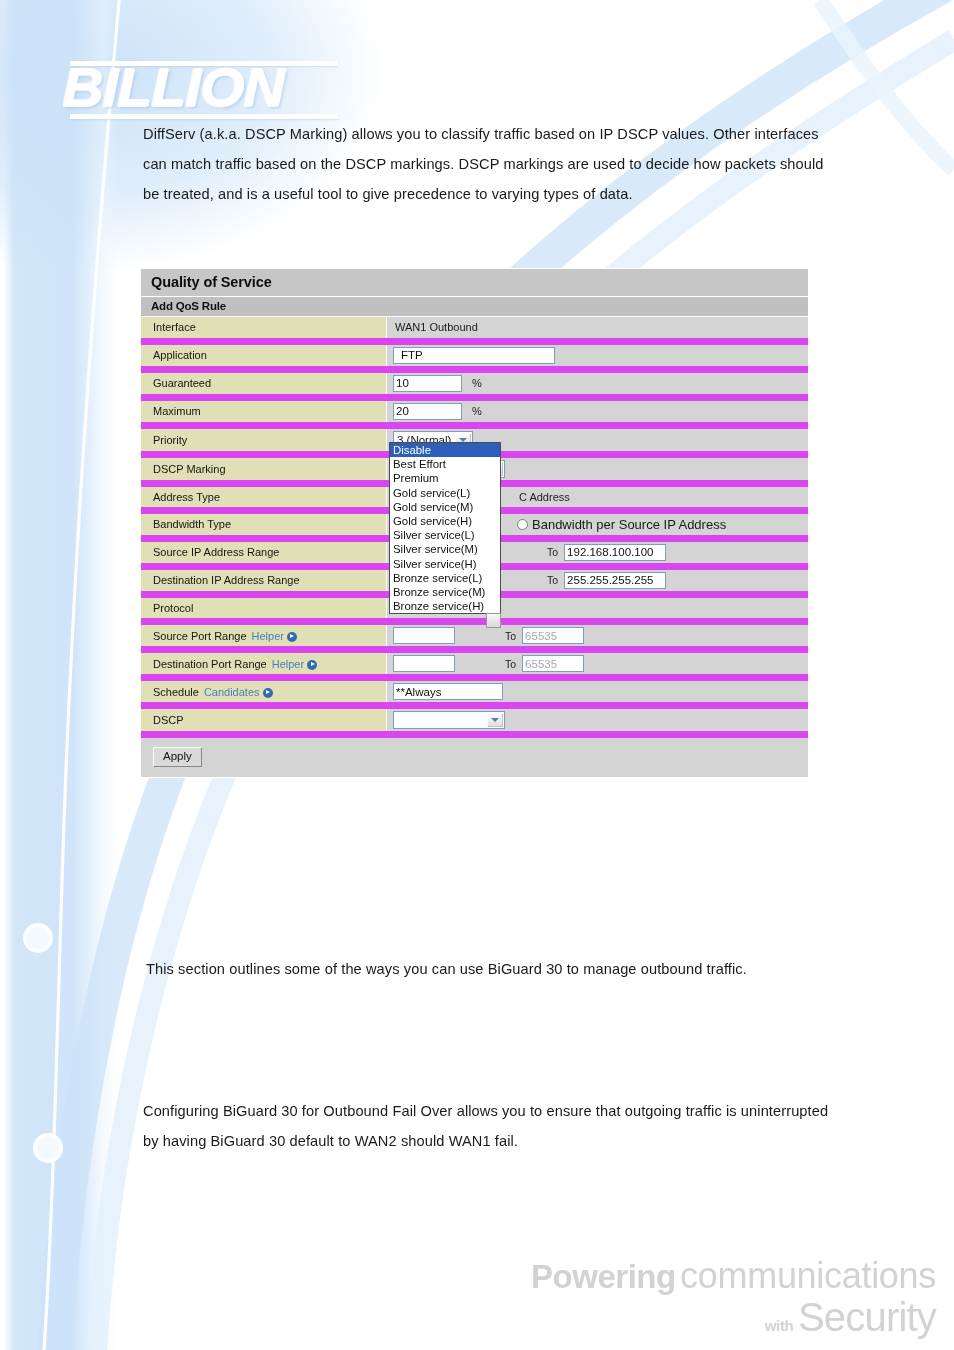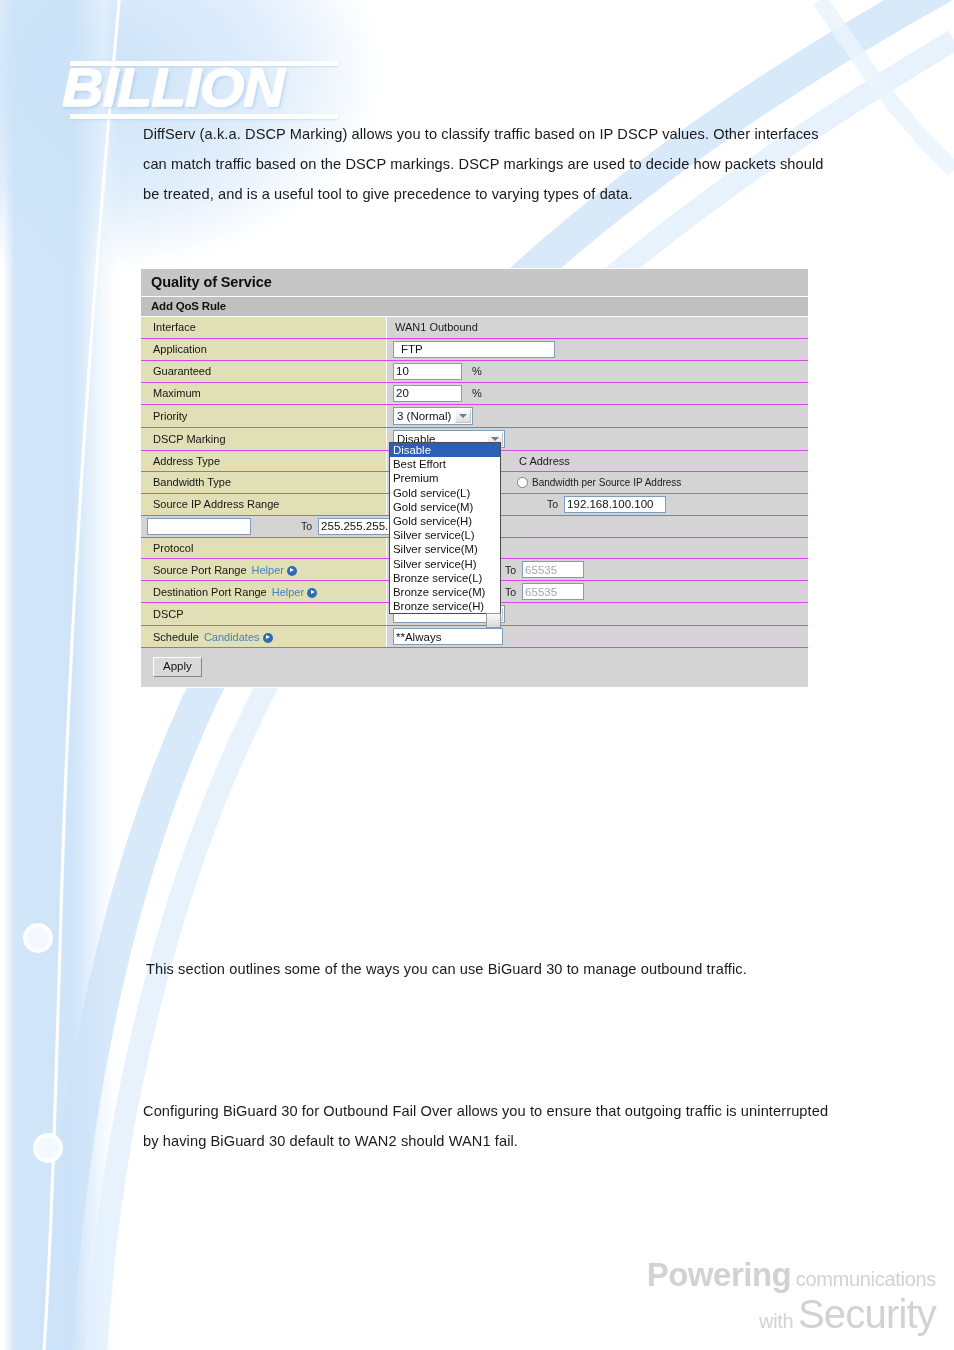--- a/index.html
+++ b/index.html
@@ -147,7 +147,7 @@
     display: flex;
     align-items: stretch;
     min-height: 20.5px;
-    border-bottom: 1px solid #d946ef;
+    border-bottom: 7px solid #d946ef;
   }
   .qos-row:last-child { border-bottom: none; }
 

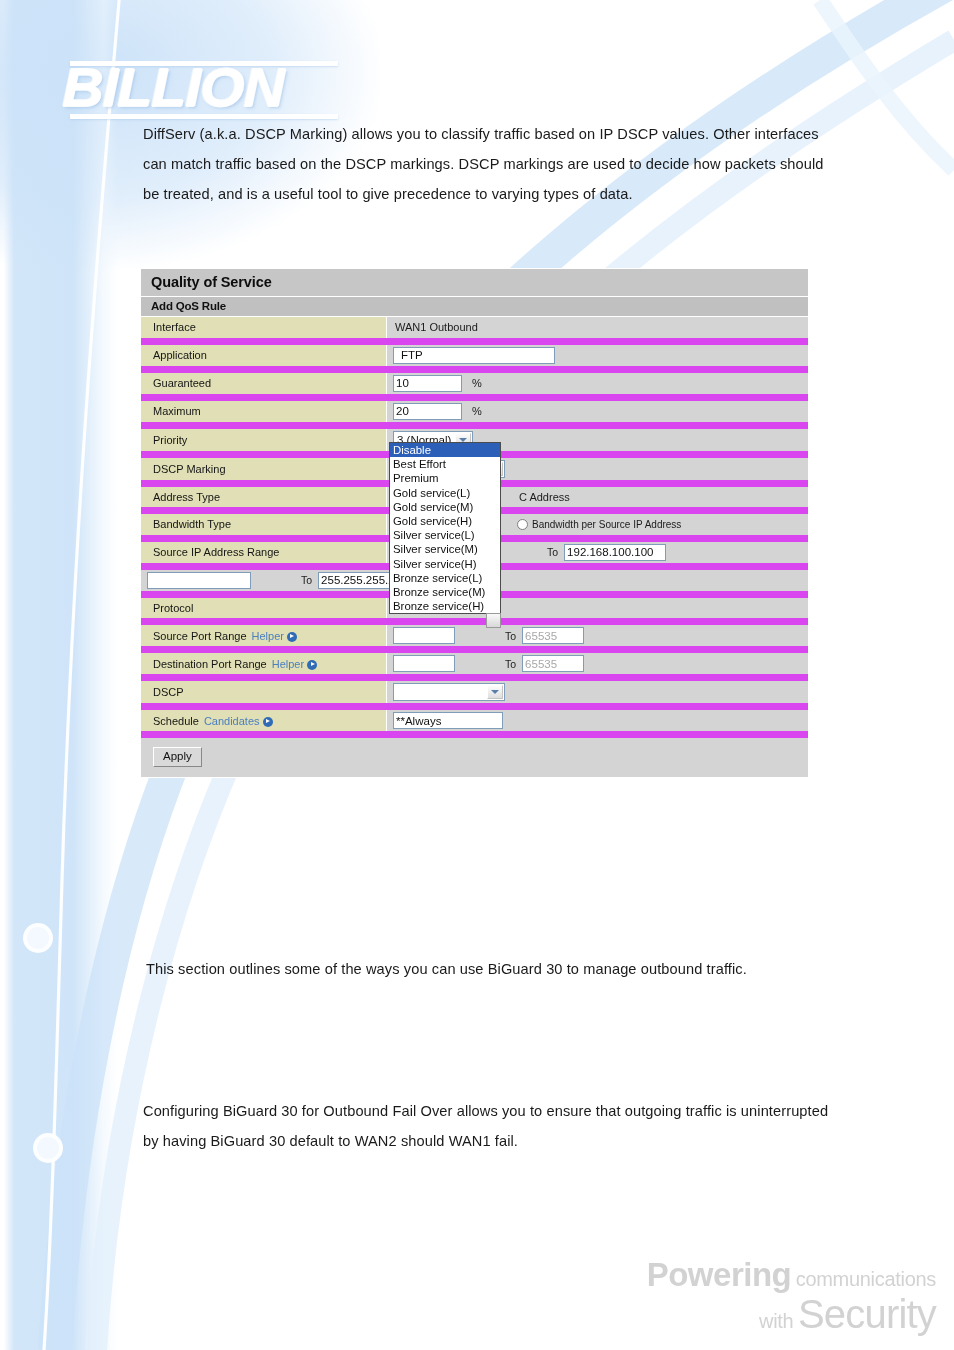--- a/index.html
+++ b/index.html
@@ -231,7 +231,7 @@
   .to-label { font-size: 10.5px; color: #222; margin-left: 44px; }
   .pct-label { font-size: 11px; color: #1b1b1b; margin-left: 4px; }
 
-  .radio-group { display: flex; align-items: center; gap: 4px; font-size: 10px; }
+  .radio-group { display: flex; align-items: center; gap: 4px; font-size: 13px; }
   .radio {
     width: 11px; height: 11px;
     border: 1px solid #808080;

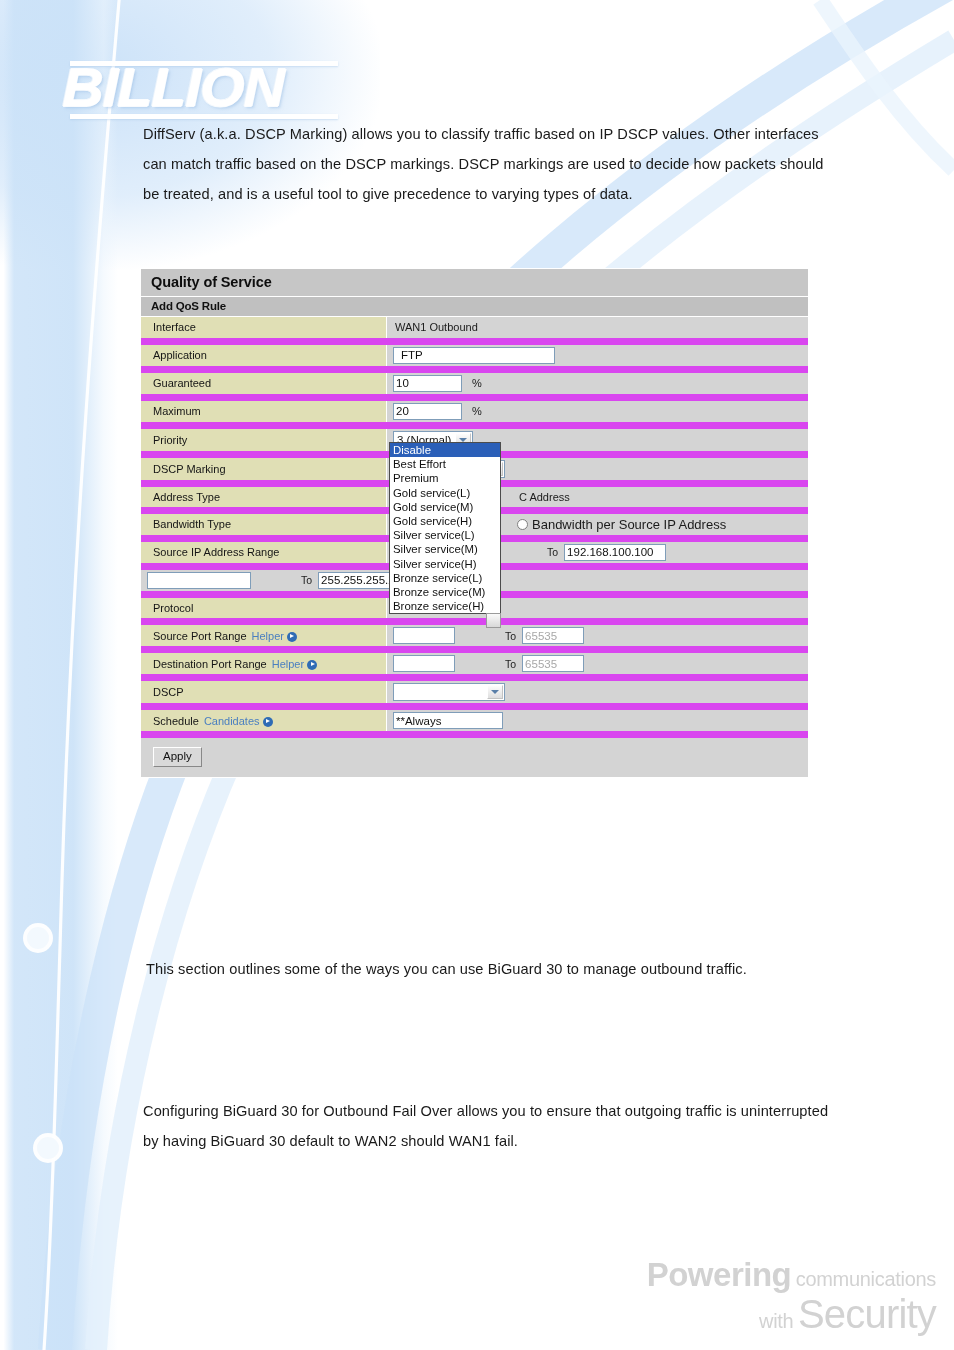--- a/index.html
+++ b/index.html
@@ -451,6 +451,7 @@
     </div>
 
     <div class="qos-row">
+      <div class="qos-label">Destination IP Address Range</div>
       <div class="qos-value">
         <input class="inp inp-ip" type="text" value="" style="">
         <span class="to-label">To</span>

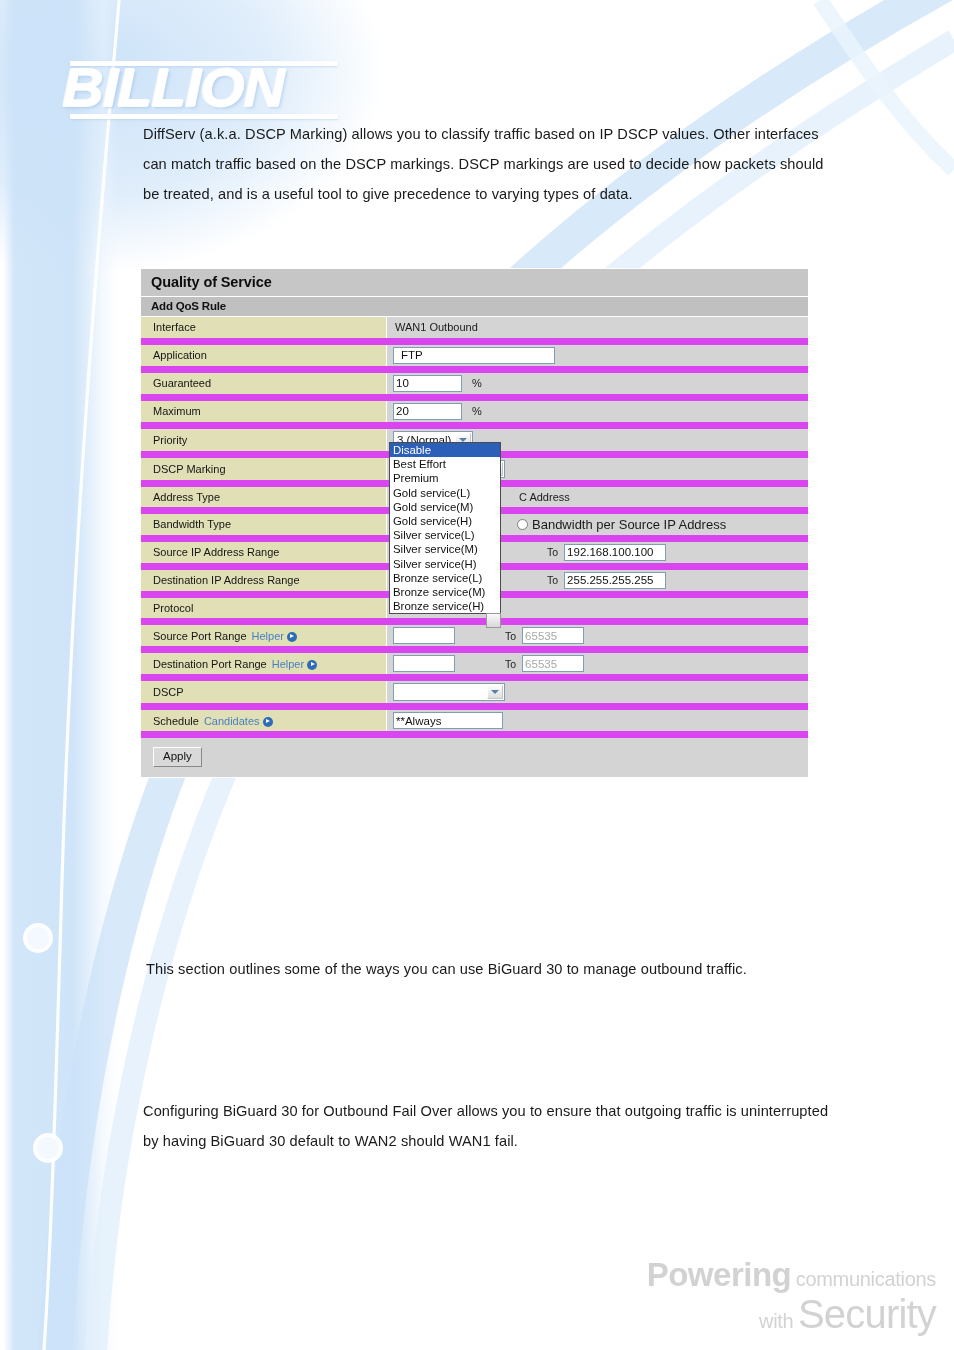--- a/index.html
+++ b/index.html
@@ -495,16 +495,6 @@
     </div>
 
     <div class="qos-row">
-      <div class="qos-label">DSCP</div>
-      <div class="qos-value">
-        <div class="sel sel-dscp">
-          <span></span>
-          <span class="sel-arrow"></span>
-        </div>
-      </div>
-    </div>
-
-    <div class="qos-row">
       <div class="qos-label">
         <span>Schedule</span>
         <a class="helper-link">
@@ -514,6 +504,16 @@
       </div>
       <div class="qos-value">
         <input class="inp inp-sched" type="text" value="**Always" style="">
+      </div>
+    </div>
+
+    <div class="qos-row">
+      <div class="qos-label">DSCP</div>
+      <div class="qos-value">
+        <div class="sel sel-dscp">
+          <span></span>
+          <span class="sel-arrow"></span>
+        </div>
       </div>
     </div>
 

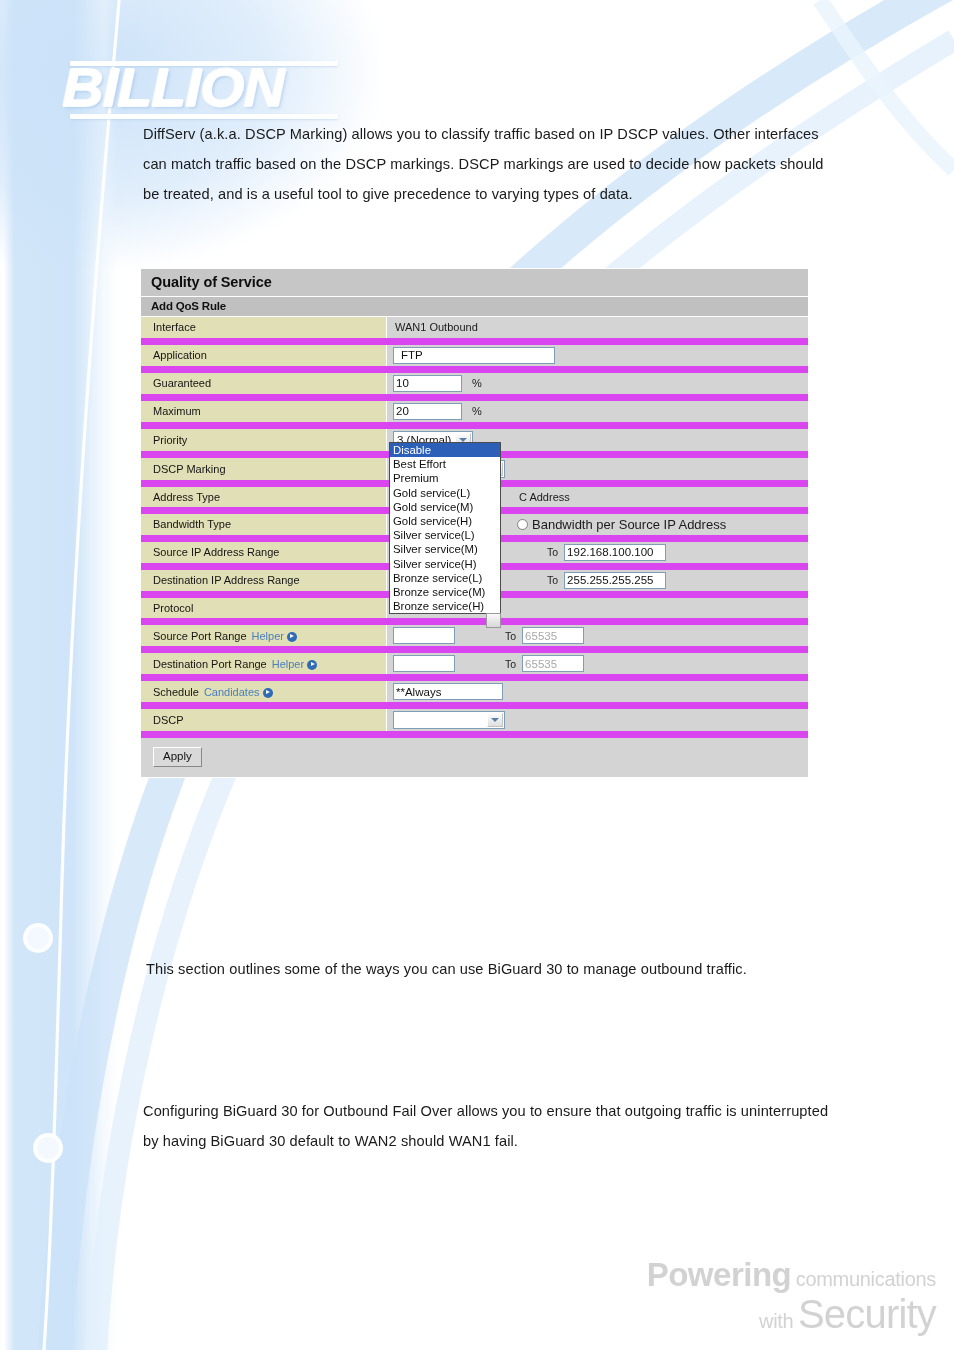--- a/index.html
+++ b/index.html
@@ -331,7 +331,7 @@
   .tagline .l1 { white-space: nowrap; }
   .tagline .l2 { white-space: nowrap; margin-top: 2px; }
   .tg-bold { font-weight: bold; font-size: 33px; letter-spacing: -0.5px; }
-  .tg-light { font-weight: normal; font-size: 20px; letter-spacing: -0.3px; }
+  .tg-light { font-weight: normal; font-size: 36px; letter-spacing: -0.3px; }
   .tg-small { font-weight: normal; font-size: 20px; letter-spacing: -0.3px; }
   .tg-big { font-weight: normal; font-size: 40px; letter-spacing: -0.8px; }
 </style>

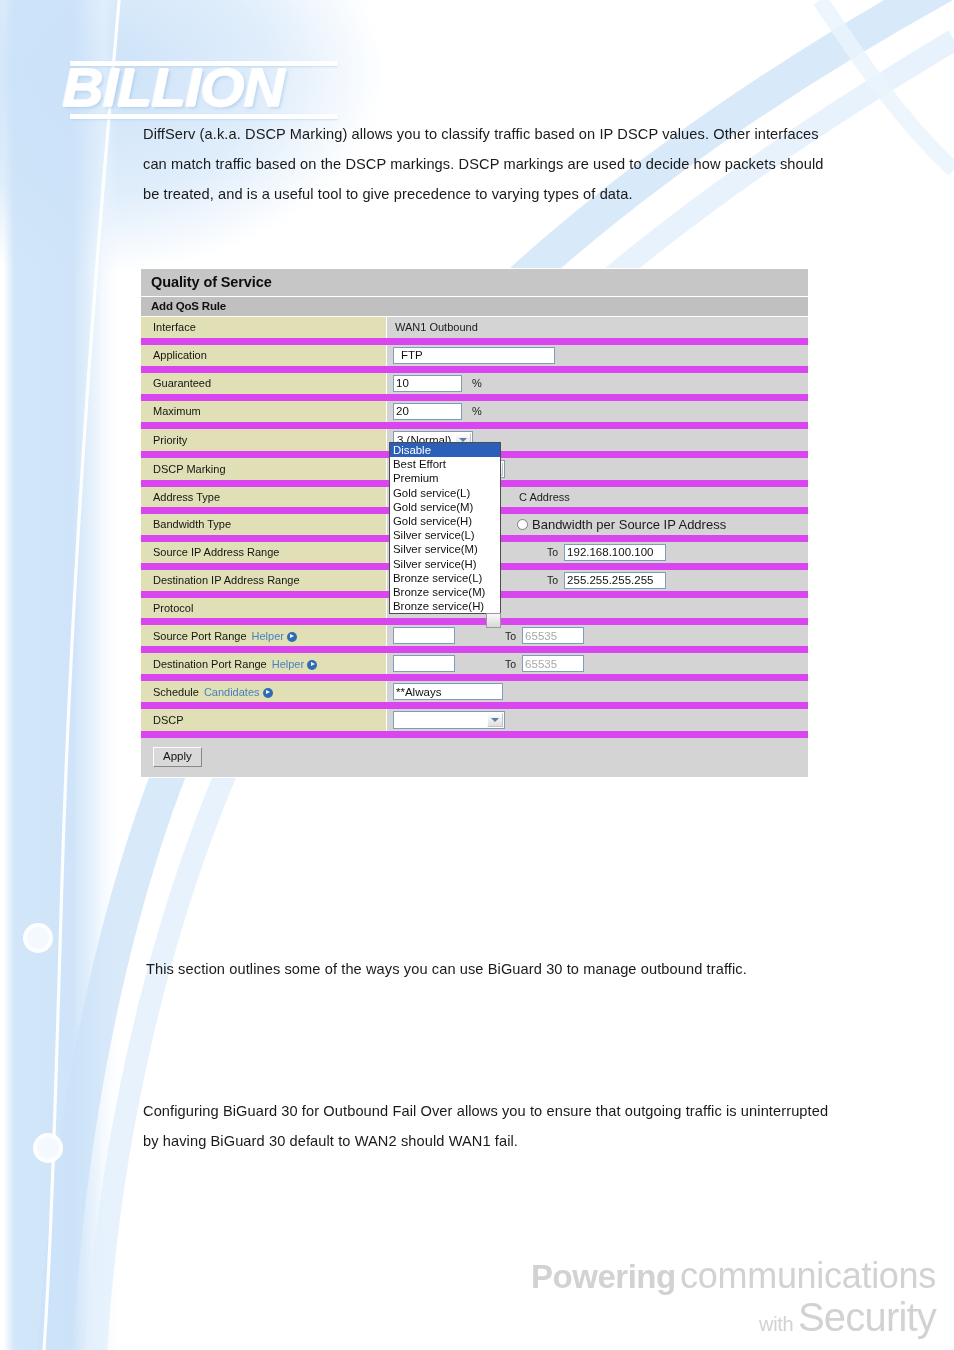--- a/index.html
+++ b/index.html
@@ -332,7 +332,7 @@
   .tagline .l2 { white-space: nowrap; margin-top: 2px; }
   .tg-bold { font-weight: bold; font-size: 33px; letter-spacing: -0.5px; }
   .tg-light { font-weight: normal; font-size: 36px; letter-spacing: -0.3px; }
-  .tg-small { font-weight: normal; font-size: 20px; letter-spacing: -0.3px; }
+  .tg-small { font-weight: bold; font-size: 15px; letter-spacing: -0.3px; }
   .tg-big { font-weight: normal; font-size: 40px; letter-spacing: -0.8px; }
 </style>
 </head>

